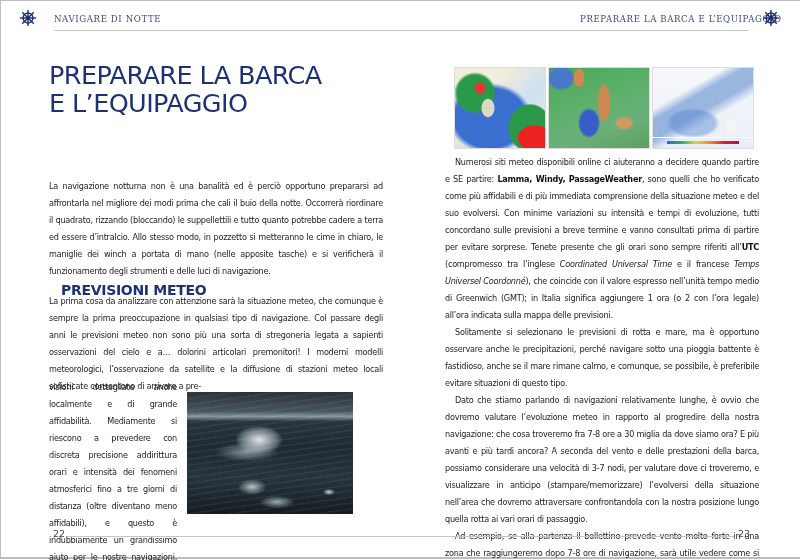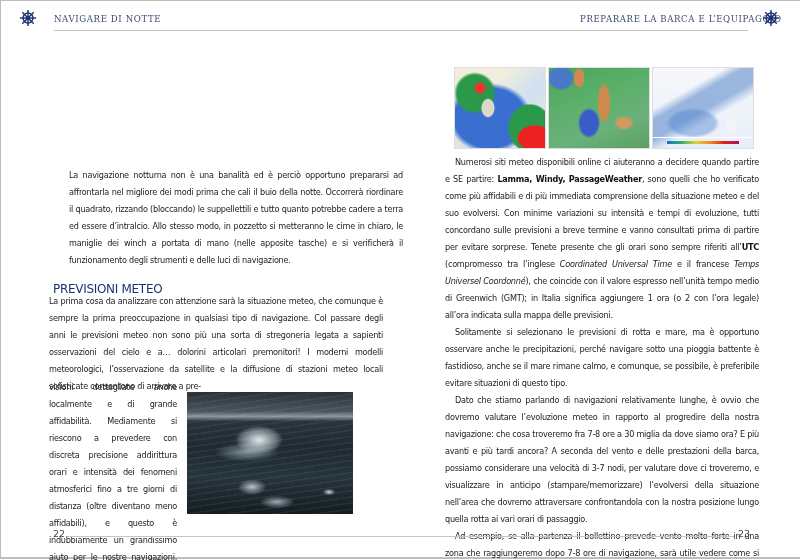--- a/index.html
+++ b/index.html
@@ -85,6 +85,10 @@
     <div class="running" style="left:53px;">NAVIGARE DI NOTTE</div>
     <div class="hrule" style="left:53px;top:29px;width:346px;"></div>
 
+    <h1 class="title">
+      <span>PREPARARE LA BARCA</span><br>
+      <span>E L’EQUIPAGGIO</span>
+    </h1>
 
     <div class="body intro">
       <p>La navigazione notturna non è una banalità ed è perciò opportuno prepararsi ad affrontarla nel migliore dei modi prima che cali il buio della notte. Occorrerà riordinare il quadrato, rizzando (bloccando) le suppellettili e tutto quanto potrebbe cadere a terra ed essere d’intralcio. Allo stesso modo, in pozzetto si metteranno le cime in chiaro, le maniglie dei winch a portata di mano (nelle apposite tasche) e si verificherà il funzionamento degli strumenti e delle luci di navigazione.</p>

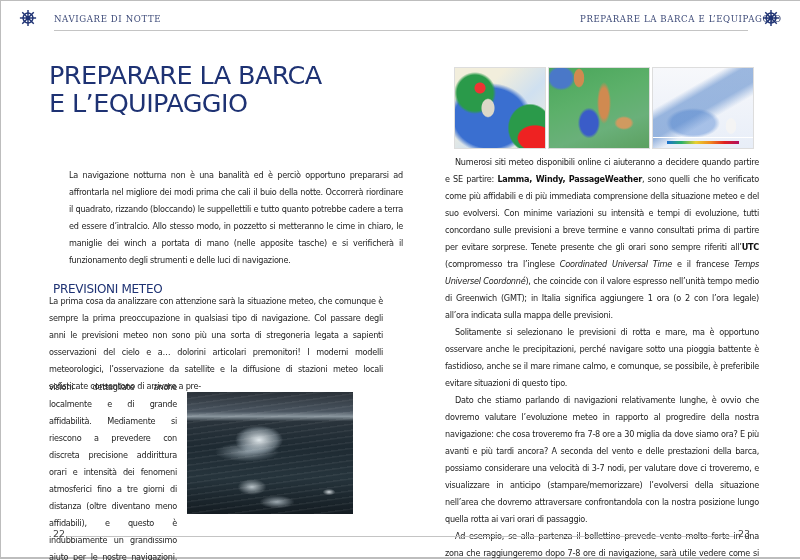--- a/index.html
+++ b/index.html
@@ -17,7 +17,7 @@
 
   .body { font-family:"DejaVu Sans", sans-serif; font-size:8.15px; line-height:17px; color:#222; text-align:justify; letter-spacing:-0.25px; }
   .body p { margin:0; }
-  .intro { position:absolute; left:48px; top:166px; width:334px;margin-left:20px; }
+  .intro { position:absolute; left:48px; top:177px; width:334px; }
   .section-h { position:absolute; left:52px; top:281px; font-size:12px; font-weight:normal; color:#1e3273; letter-spacing:-0.3px; }
   .sec-text { position:absolute; left:48px; top:292px; width:334px; }
   .narrow { position:absolute; left:48px; top:378px; width:128px; }

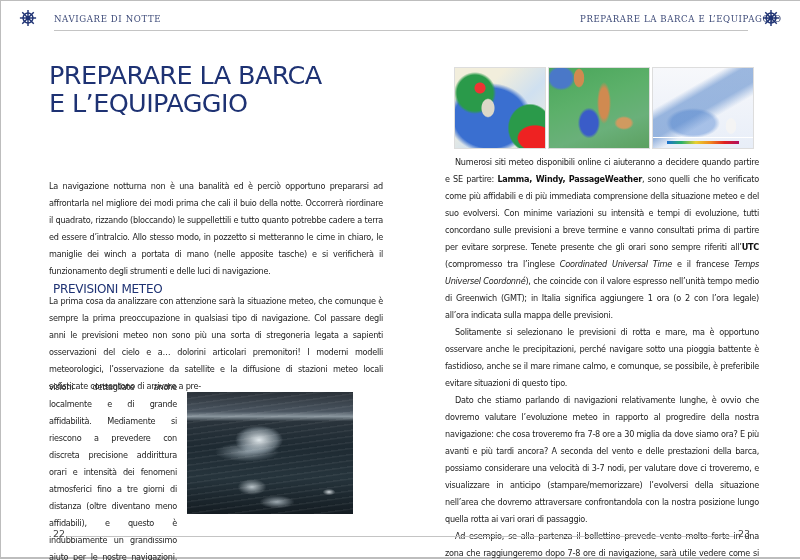--- a/index.html
+++ b/index.html
@@ -18,7 +18,7 @@
   .body { font-family:"DejaVu Sans", sans-serif; font-size:8.15px; line-height:17px; color:#222; text-align:justify; letter-spacing:-0.25px; }
   .body p { margin:0; }
   .intro { position:absolute; left:48px; top:177px; width:334px; }
-  .section-h { position:absolute; left:52px; top:281px; font-size:12px; font-weight:normal; color:#1e3273; letter-spacing:-0.3px; }
+  .section-h { position:absolute; left:60px; top:281px; font-size:14px; font-weight:bold; color:#1e3273; letter-spacing:-0.3px; }
   .sec-text { position:absolute; left:48px; top:292px; width:334px; }
   .narrow { position:absolute; left:48px; top:378px; width:128px; }
 

